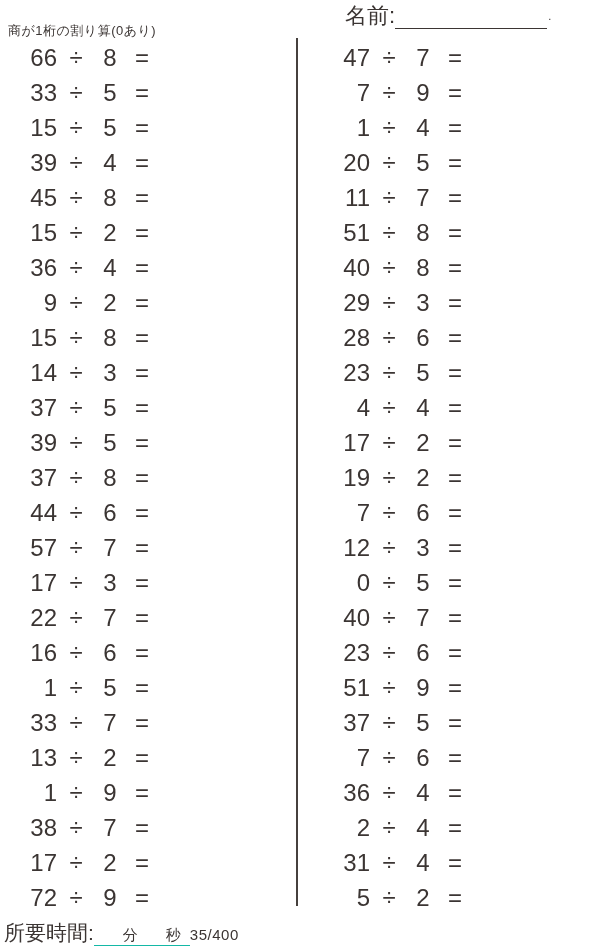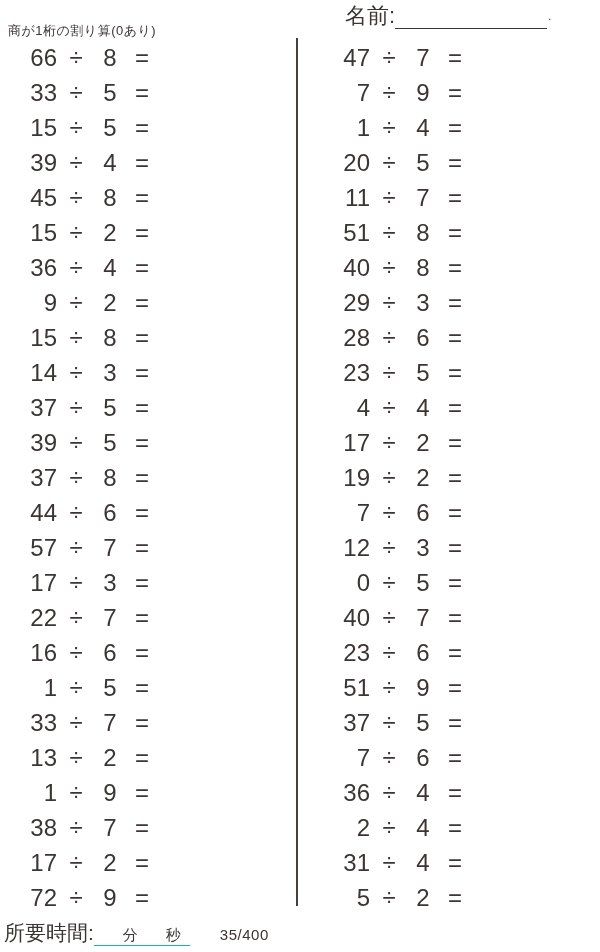--- a/index.html
+++ b/index.html
@@ -99,7 +99,6 @@
   .seconds-label { }
   .page-indicator {
     font-size: 15px;
-    margin-left: 30px;
     letter-spacing: 0.5px;
   }
   .copyright {

